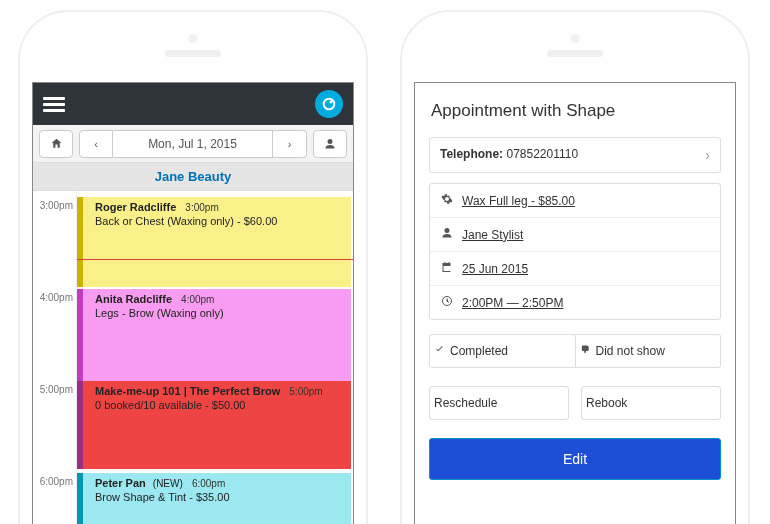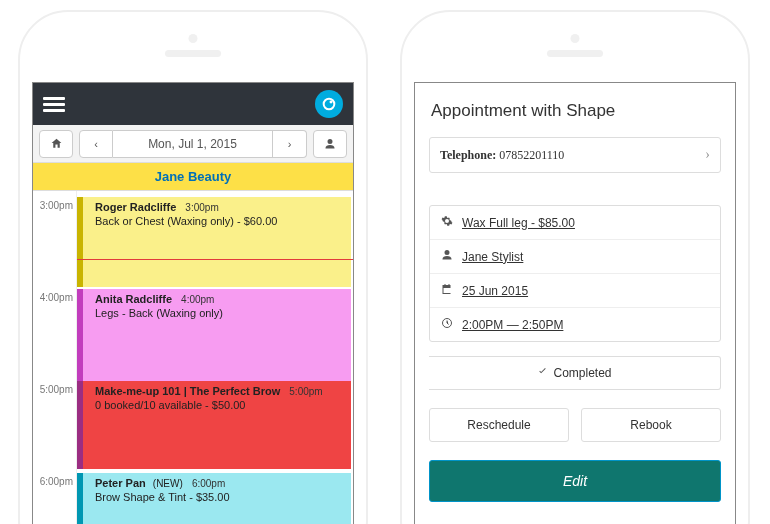--- a/index.html
+++ b/index.html
@@ -162,10 +162,9 @@
     font-size: 12px;
     color: #333;
     display: flex;
-    align-items: center;
+    align-items: flex-start;
     justify-content: space-between;
-    margin-bottom: 32px;
-    font-family: Liberation Serif, serif;
+    margin-bottom: 10px;
   }
   .r-field .lab { font-weight: 700; }
   .r-list {

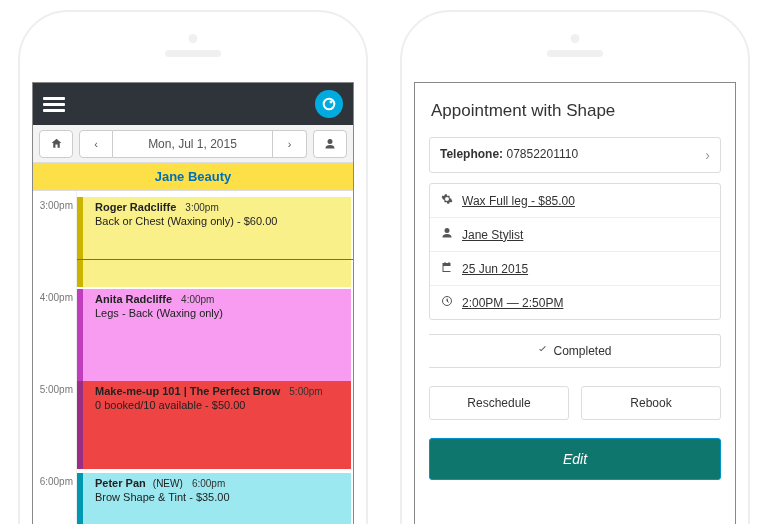--- a/index.html
+++ b/index.html
@@ -113,7 +113,7 @@
     font-weight: 600;
     color: #0070b8;
     line-height: 28px;
-    background: #fde047;
+    background: #e5e5e5;
   }
   .cal-body { position: relative; height: 370px; }
   .timecol {

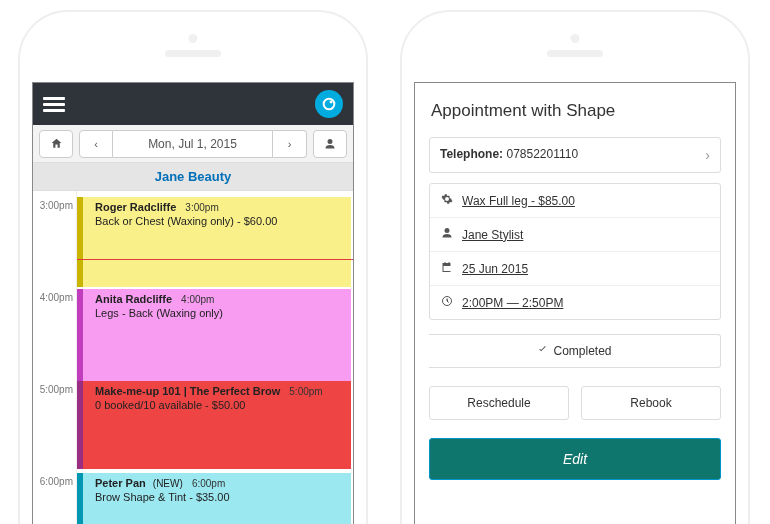--- a/index.html
+++ b/index.html
@@ -276,7 +276,7 @@
         <div class="slot slot-mag" style="top:98px;height:100px">
           <span class="sname">Anita Radcliffe</span>
           <span class="stime">4:00pm</span>
-          <div class="sdesc">Legs - Back (Waxing only)</div>
+          <div class="sdesc">Legs - Brow (Waxing only)</div>
         </div>
         <div class="slot slot-pink" style="top:190px;height:88px">
           <span class="sname">Make-me-up 101 | The Perfect Brow</span>

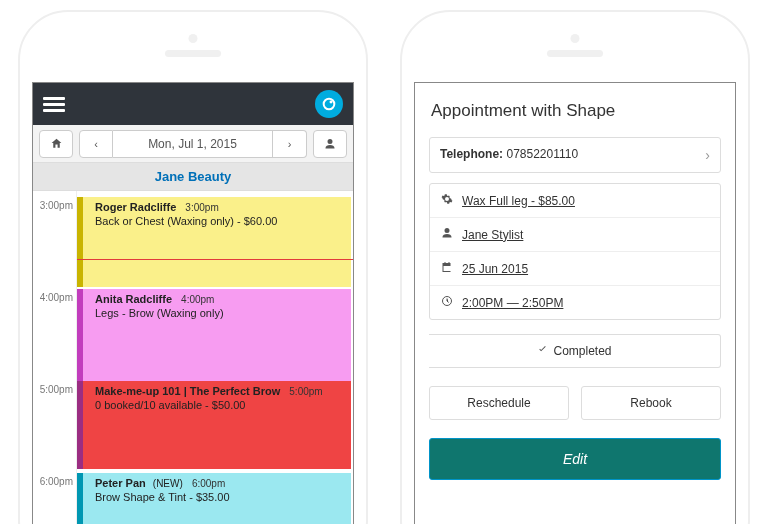--- a/index.html
+++ b/index.html
@@ -194,7 +194,6 @@
     color: #333;
     display: flex;
     align-items: center;
-    justify-content: center;
     gap: 5px;
   }
   .btn-row.joined .btn-half:first-child { border-radius: 3px 0 0 3px; }

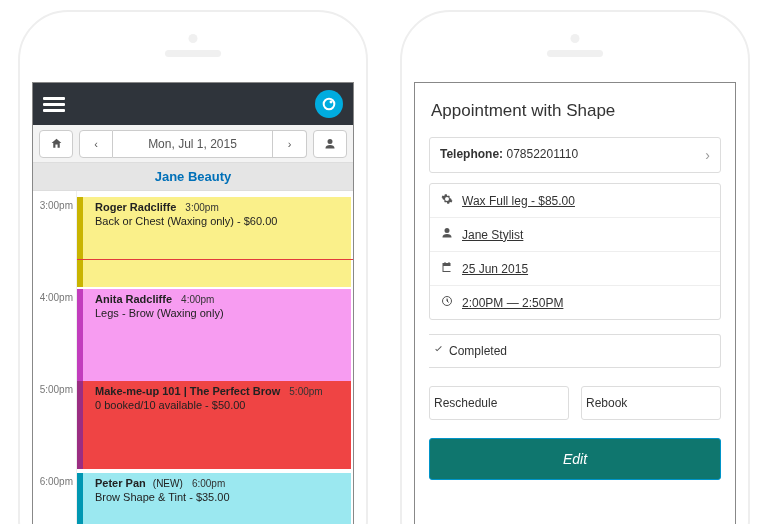--- a/index.html
+++ b/index.html
@@ -353,6 +353,14 @@
         </span>
         <span>Completed</span>
       </div>
+      <div class="btn-half">
+        <span>
+          <svg width="11" height="11" viewBox="0 0 24 24">
+              <path fill="#555" d="M15 3H6a2 2 0 00-2 2v8a2 2 0 002 2h3l1 5 3-1v-4h4a2 2 0 002-2V7a4 4 0 00-4-4z"></path>
+            </svg>
+        </span>
+        <span>Did not show</span>
+      </div>
     </div>
 
     <div class="btn-row gap">

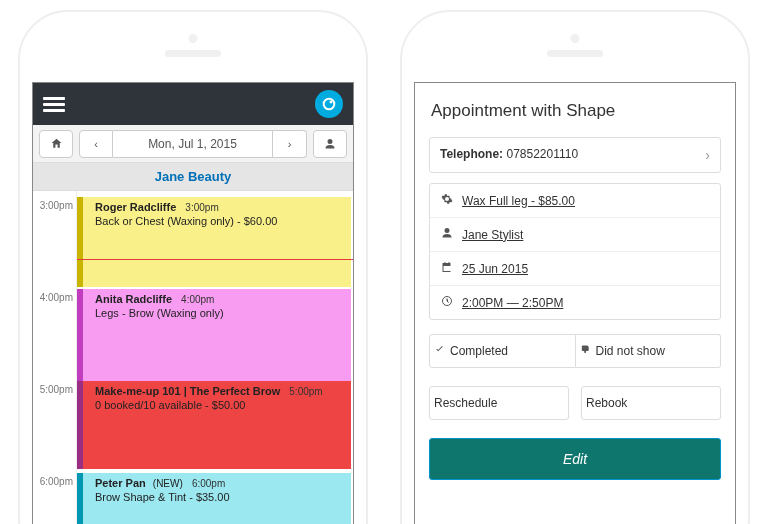--- a/index.html
+++ b/index.html
@@ -201,14 +201,13 @@
   .btn-row.gap { gap: 12px; }
   .btn-row.gap .btn-half { border-radius: 3px; }
   .btn-primary {
-    background: #0f766e;
+    background: #1d4ed8;
     color: #fff;
     border: 1px solid #0094c8;
     border-radius: 3px;
     padding: 12px;
     text-align: center;
     font-size: 14px;
-    font-style: italic;
   }
   .chev { color: #999; font-size: 14px; }
 </style>

